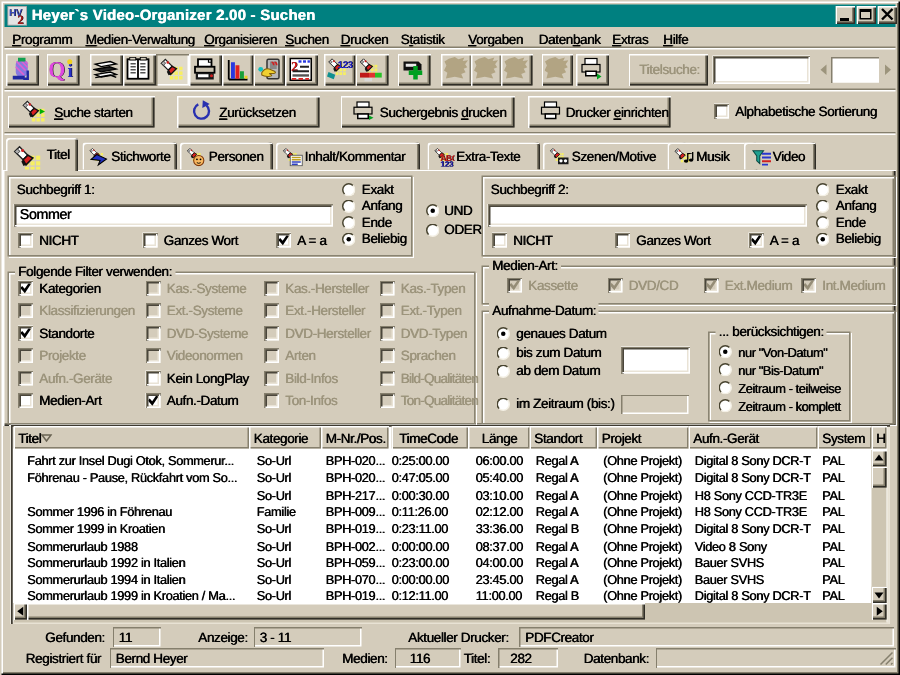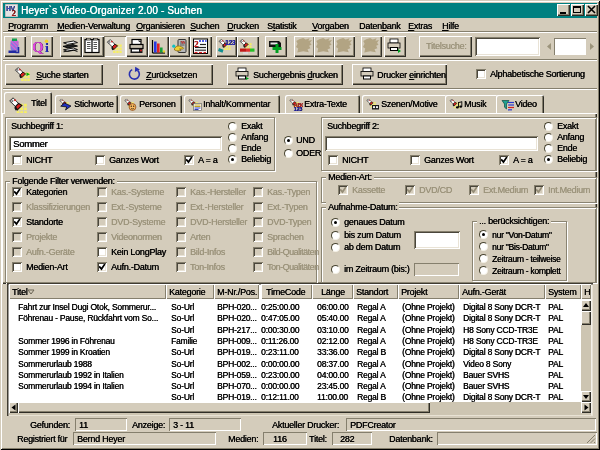--- a/index.html
+++ b/index.html
@@ -62,7 +62,7 @@
       <text x="6.5" y="12" font-size="8.5" fill="#a81818" font-family="Liberation Serif" font-weight="bold">2</text>
     </svg>
 </div>
-<div class="lbl" style="left:21px;top:4.5px;color:#fff;font-weight:normal;font-size:10px;letter-spacing:0.15px">Heyer`s Video-Organizer 2.00 - Suchen</div>
+<div class="lbl" style="left:21px;top:4.5px;color:#fff;font-weight:bold;font-size:10px;letter-spacing:0.15px">Heyer`s Video-Organizer 2.00 - Suchen</div>
 <div class="ab raised" style="left:557px;top:4px;width:13px;height:12px">
     <div class="ab" style="left:3px;top:8px;width:6px;height:2px;background:#000"></div>
   </div>

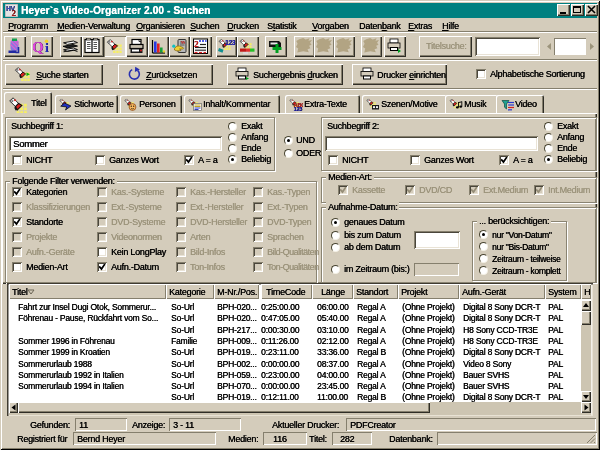--- a/index.html
+++ b/index.html
@@ -609,6 +609,7 @@
     <span class="lbl" style="left:393px;top:81.10000000000001px">(Ohne Projekt)</span>
     <span class="lbl" style="left:454px;top:81.10000000000001px">Bauer SVHS</span>
     <span class="lbl" style="left:539px;top:81.10000000000001px">PAL</span>
+    <span class="lbl" style="left:9px;top:92.4px">Sommerurlaub 1999 in Kroatien / Ma...</span>
     <span class="lbl" style="left:162px;top:92.4px">So-Url</span>
     <span class="lbl" style="left:208px;top:92.4px">BPH-019...</span>
     <span class="lbl" style="left:252px;top:92.4px">0:12:11.00</span>

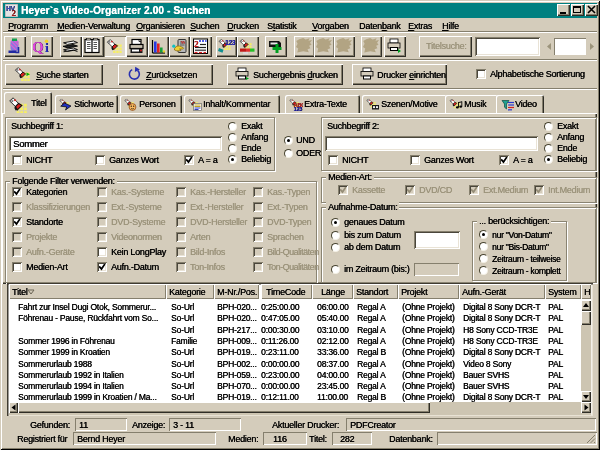--- a/index.html
+++ b/index.html
@@ -639,7 +639,7 @@
     </svg></div>
 
 <div class="lbl" style="left:30px;top:420px">Gefunden:</div>
-<div class="ab sunk2" style="left:75px;top:418px;width:52px;height:13px;background:#d4ccbb">
+<div class="ab sunk2" style="left:75px;top:418px;width:32px;height:13px;background:#d4ccbb">
     <span class="lbl" style="left:4px;top:1.5px">11</span>
   </div>
 <div class="lbl" style="left:132px;top:420px">Anzeige:</div>

